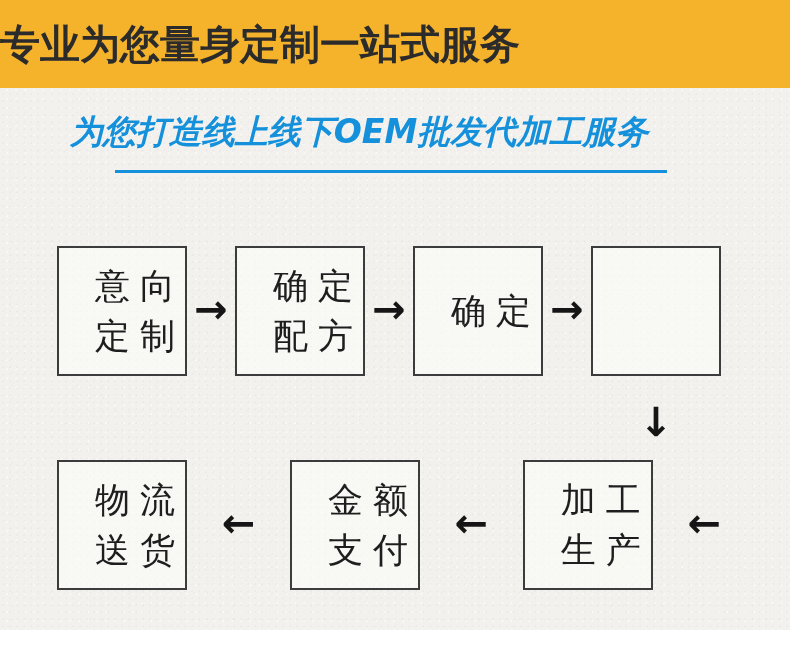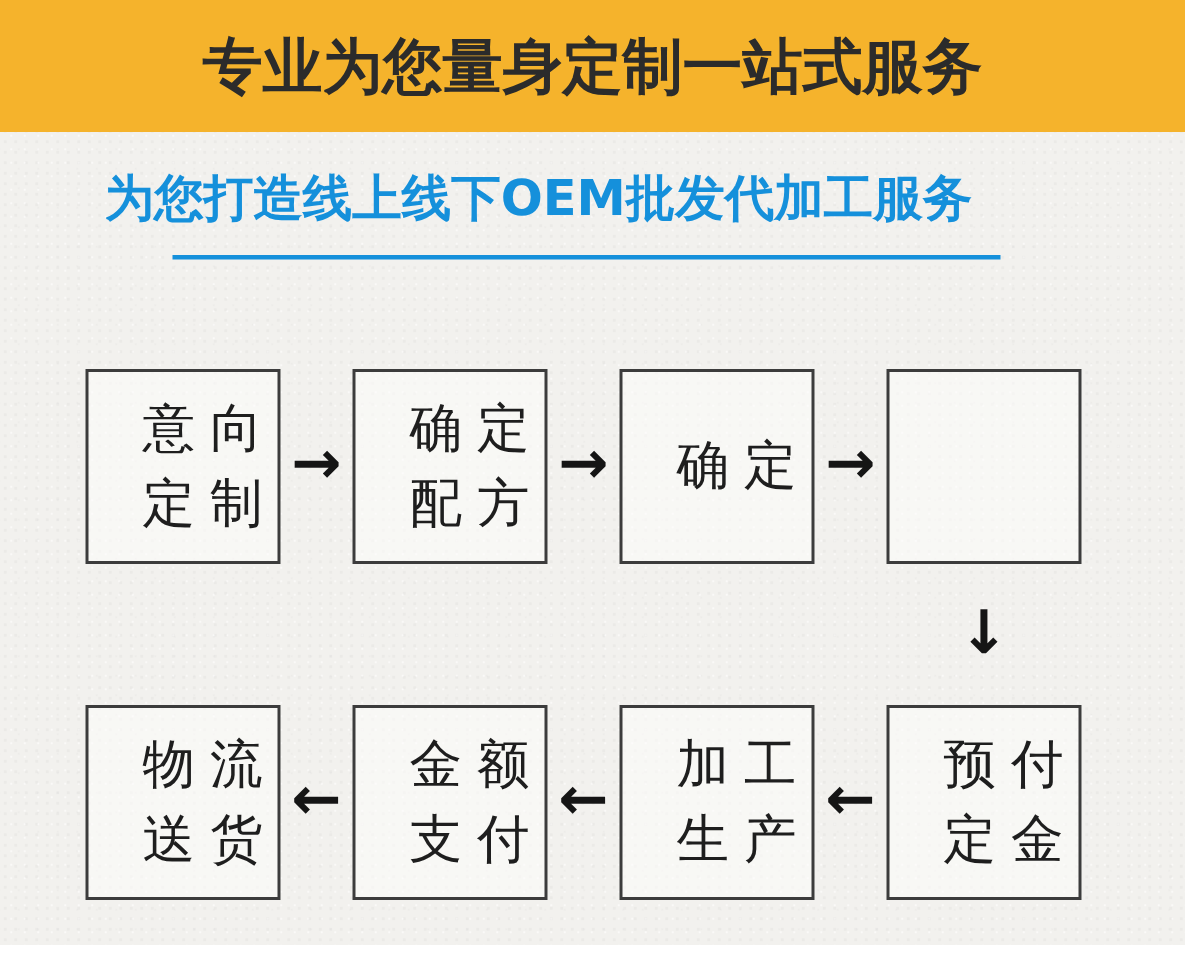--- a/index.html
+++ b/index.html
@@ -36,7 +36,6 @@
     background: #f5b32c;
     display: flex;
     align-items: center;
-    justify-content: center;
   }
   .banner-title {
     font-size: 40px;

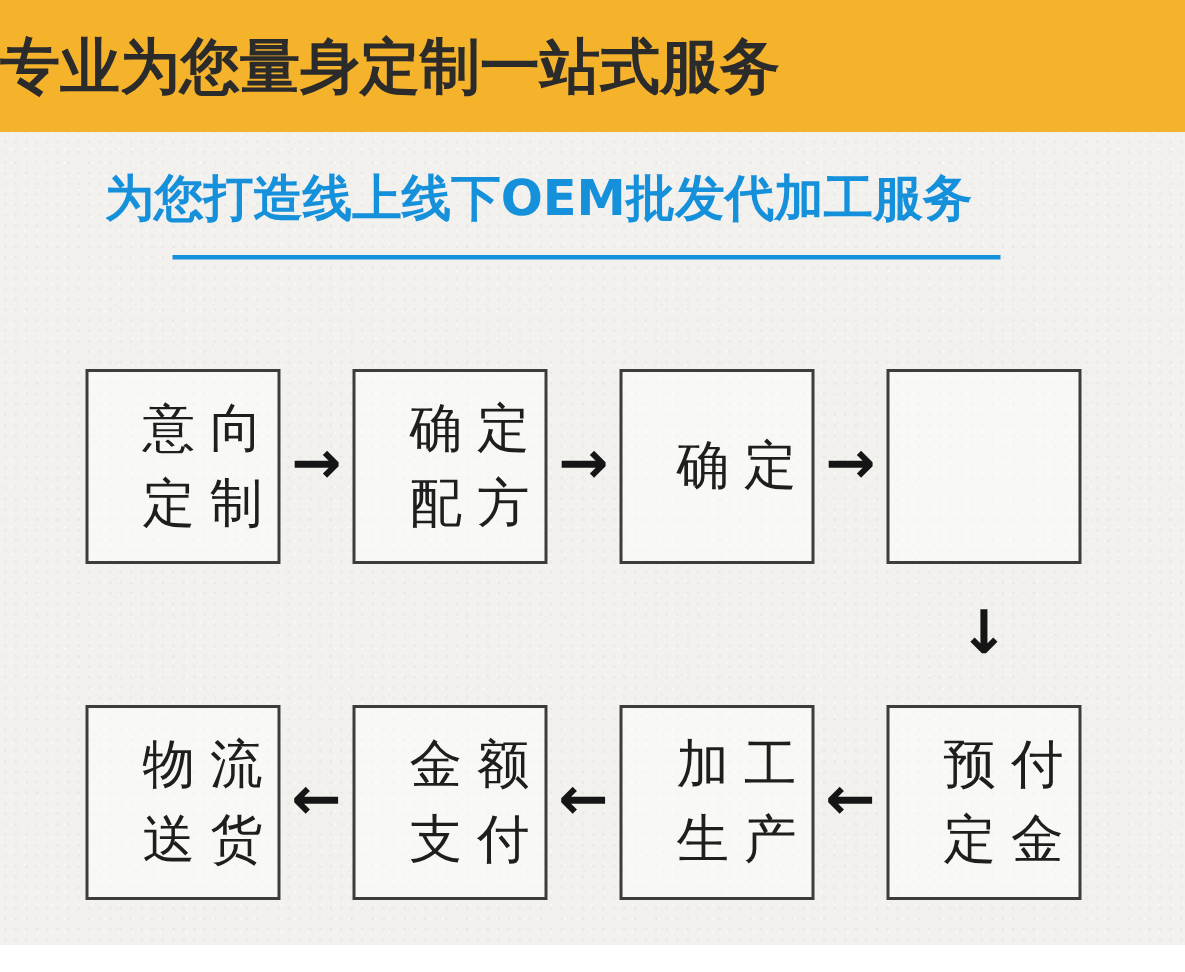--- a/index.html
+++ b/index.html
@@ -51,6 +51,7 @@
     top: 110px; left: 0;
     width: 718px;
     text-align: center;
+    font-style: italic;
   }
   .subtitle-text {
     font-size: 33px;

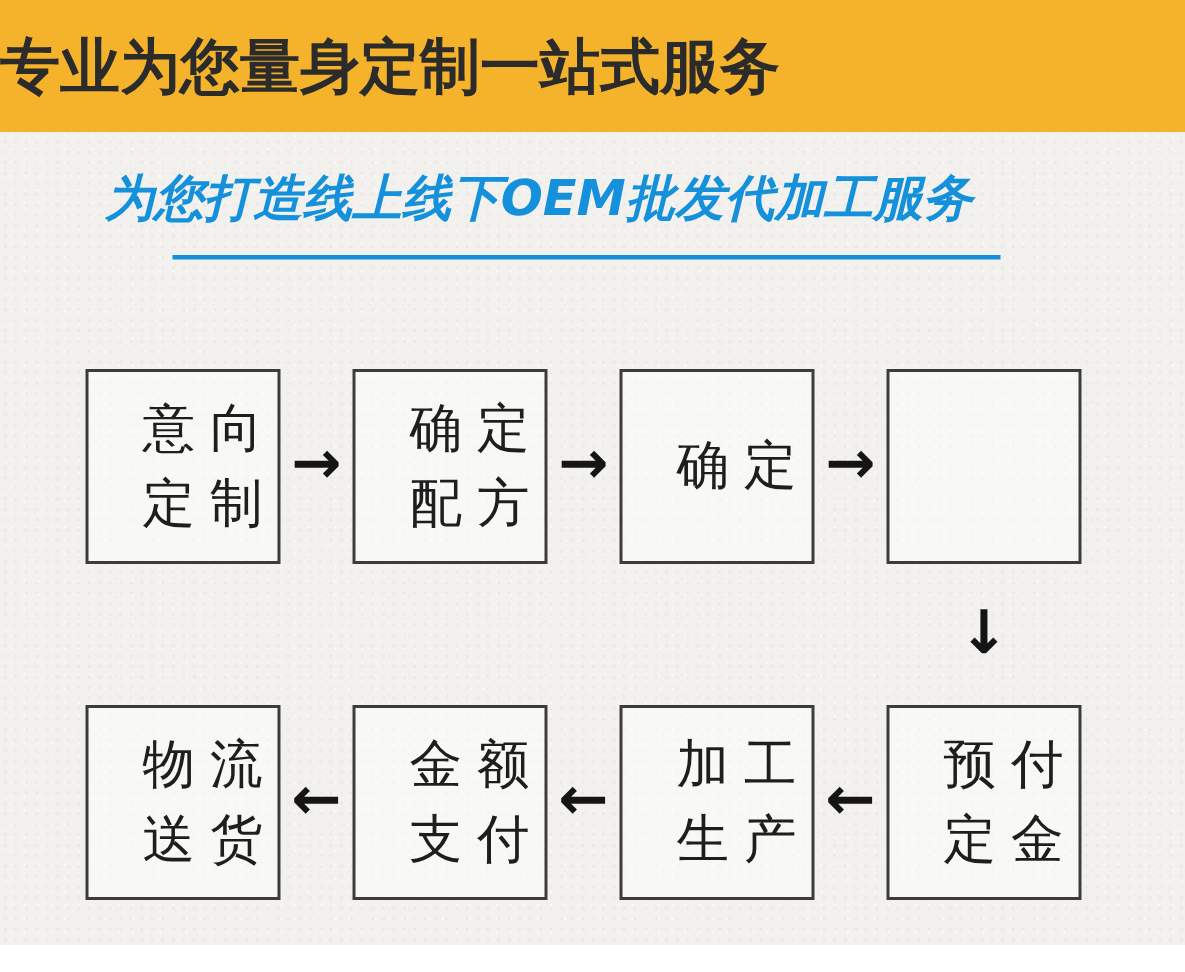--- a/index.html
+++ b/index.html
@@ -79,7 +79,7 @@
     justify-content: space-between;
   }
   .flow-row-1 { top: 246px; }
-  .flow-row-2 { top: 470px; }
+  .flow-row-2 { top: 460px; }
 
   .step-box {
     width: 130px;

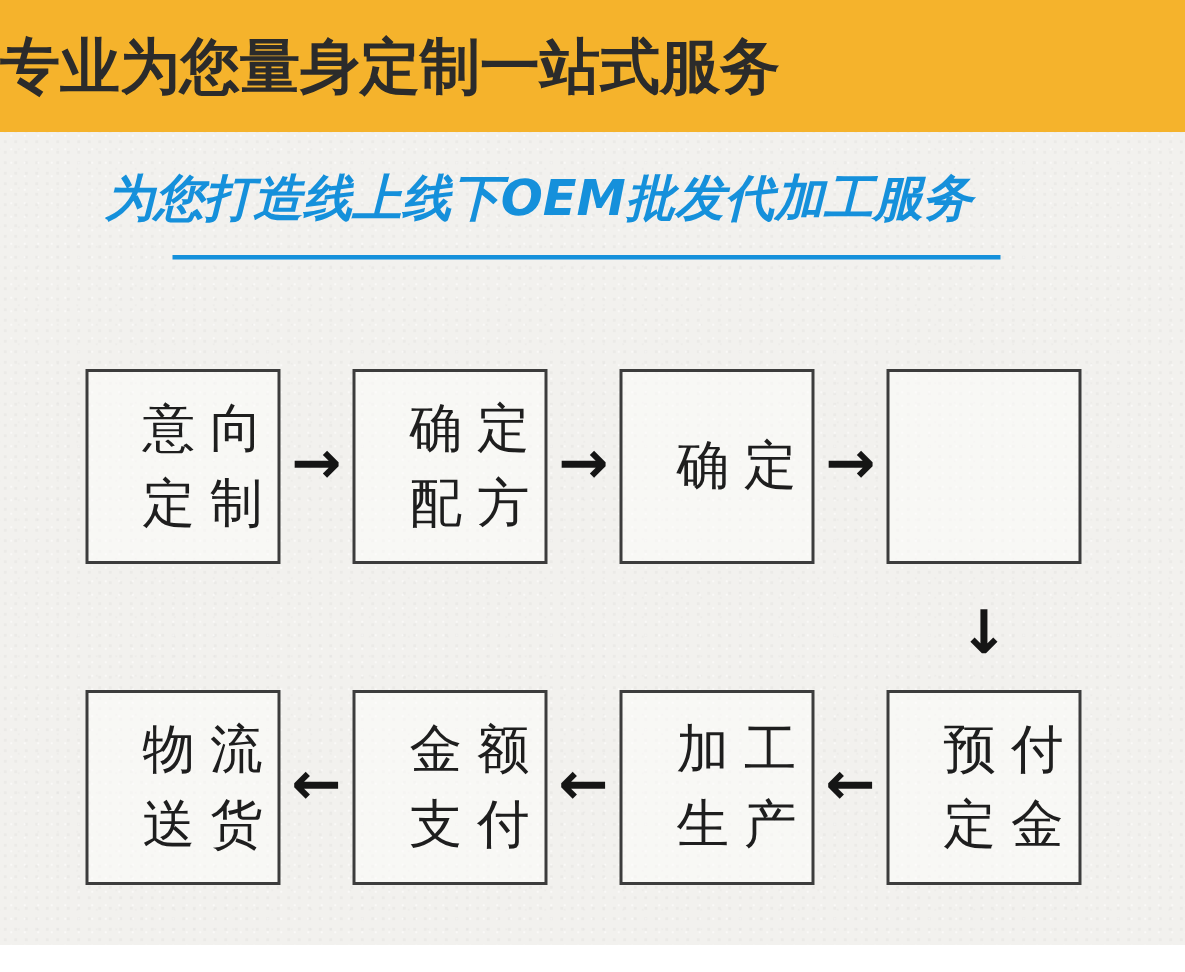--- a/index.html
+++ b/index.html
@@ -174,10 +174,6 @@
       <div class="step-line">生产</div>
     </div>
     <div class="h-arrow">←</div>
-    <div class="step-box">
-      <div class="step-line">预付</div>
-      <div class="step-line">定金</div>
-    </div>
   </div>
 
 </div>

